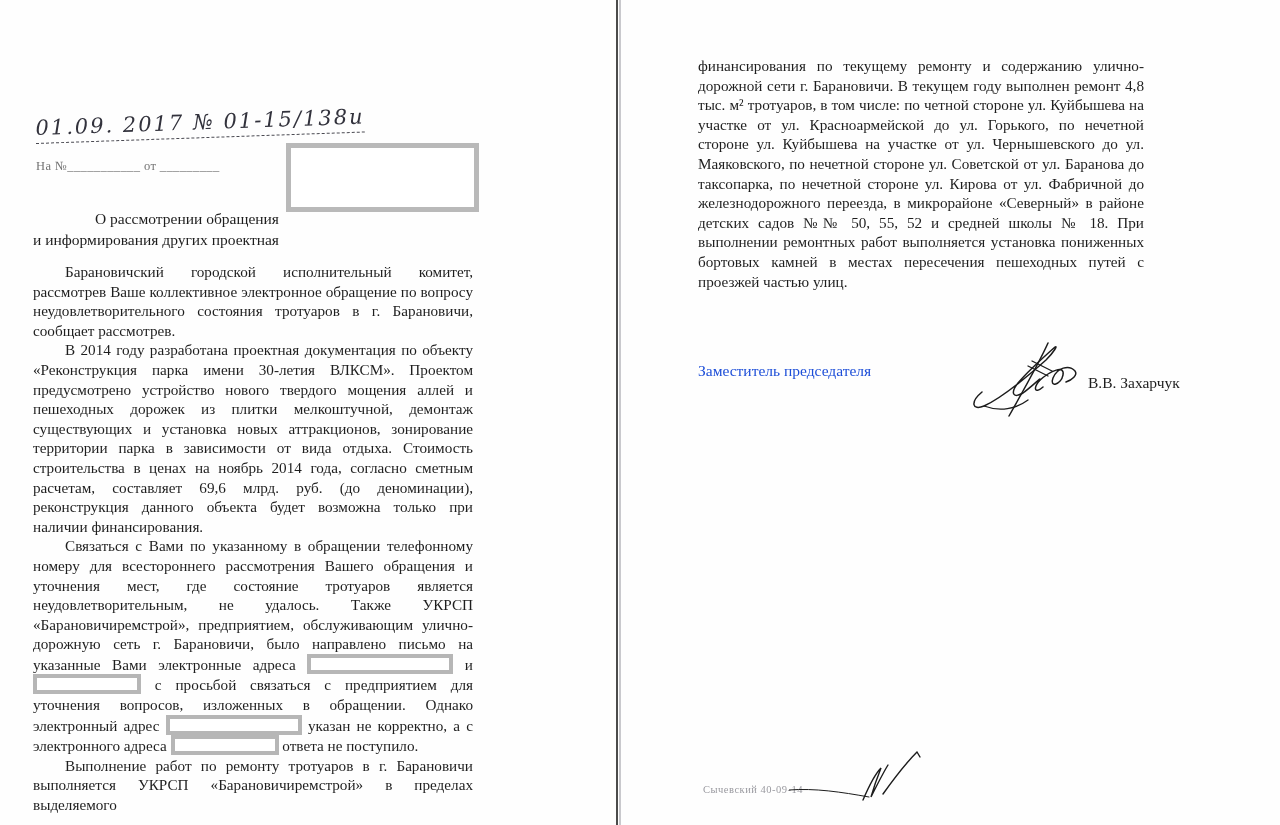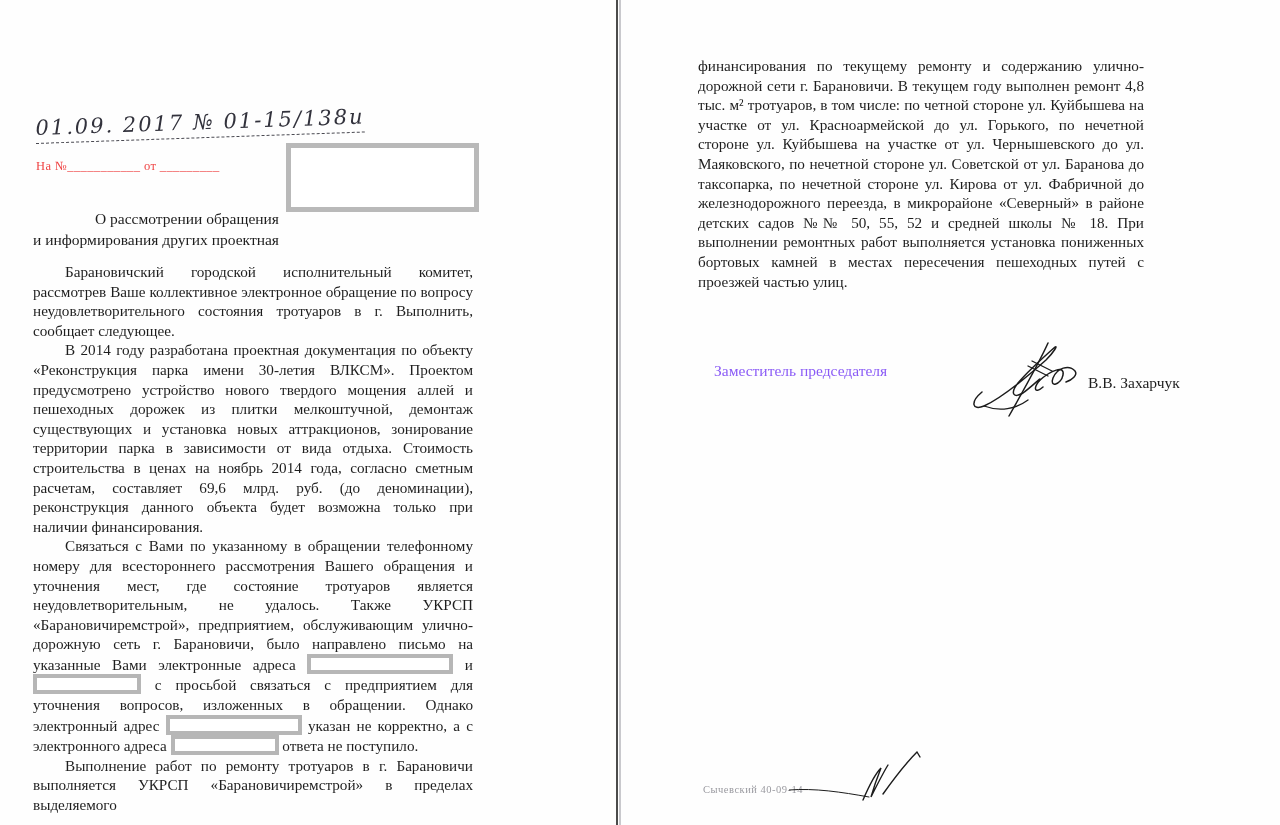--- a/index.html
+++ b/index.html
@@ -19,7 +19,7 @@
   }
   .ref-line{
     position:absolute;left:36px;top:159px;
-    font-size:12.5px;color:#ef4444;letter-spacing:0.4px;white-space:nowrap;
+    font-size:12.5px;color:#737373;letter-spacing:0.4px;white-space:nowrap;
   }
   .redaction-block{
     position:absolute;left:286px;top:143px;width:183px;height:59px;

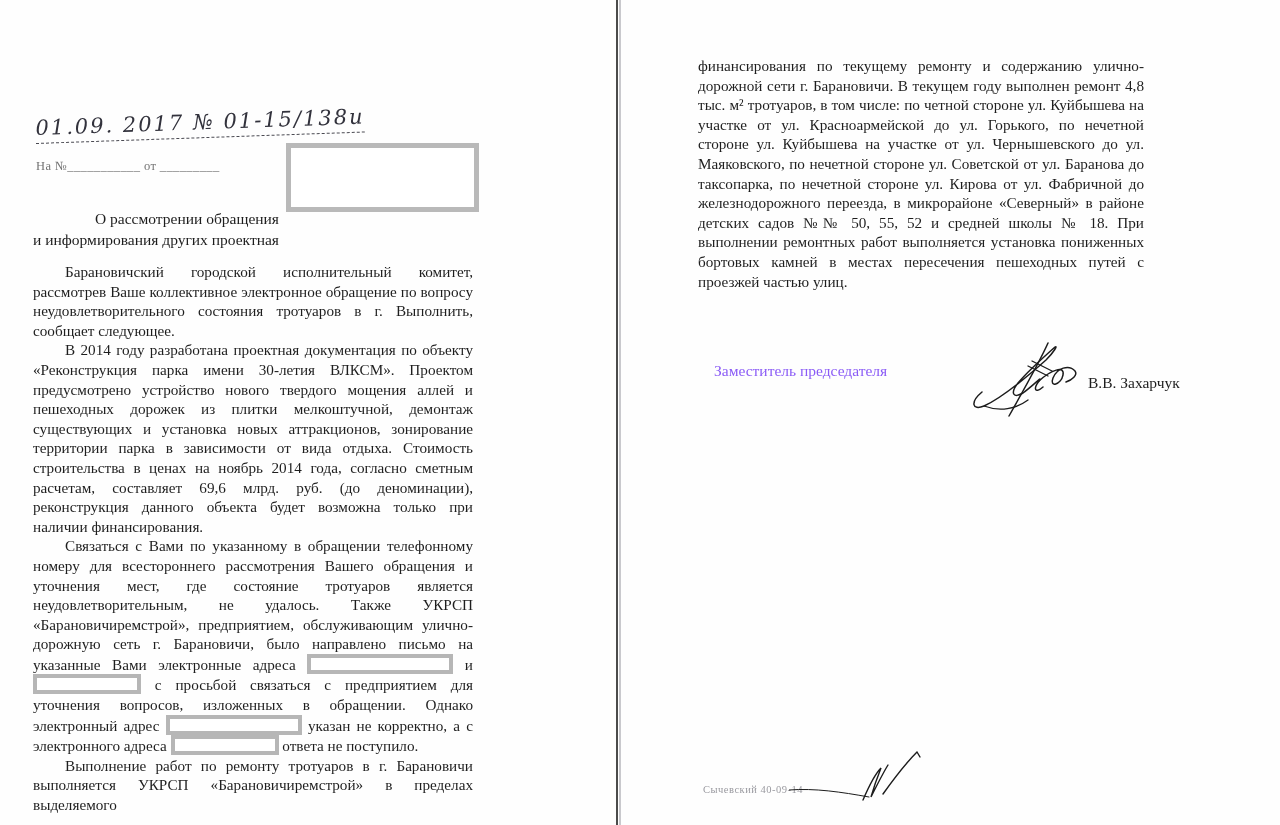--- a/index.html
+++ b/index.html
@@ -61,7 +61,7 @@
       <div>и информирования других проектная</div>
     </div>
     <div class="body-text body-left" id="left-body">
-        <p class="para"><span>Барановичский городской исполнительный комитет, рассмотрев Ваше коллективное электронное обращение по вопросу неудовлетворительного состояния тротуаров в г. Выполнить, сообщает следующее.</span></p>
+        <p class="para"><span>Барановичский городской исполнительный комитет, рассмотрев Ваше коллективное электронное обращение по вопросу неудовлетворительного состояния тротуаров в г. Барановичи, сообщает рассмотрев.</span></p>
         <p class="para"><span>В 2014 году разработана проектная документация по объекту «Реконструкция парка имени 30-летия ВЛКСМ». Проектом предусмотрено устройство нового твердого мощения аллей и пешеходных дорожек из плитки мелкоштучной, демонтаж существующих и установка новых аттракционов, зонирование территории парка в зависимости от вида отдыха. Стоимость строительства в ценах на ноябрь 2014 года, согласно сметным расчетам, составляет 69,6 млрд. руб. (до деноминации), реконструкция данного объекта будет возможна только при наличии финансирования.</span></p>
         <p class="para"><span>Связаться с Вами по указанному в обращении телефонному номеру для всестороннего рассмотрения Вашего обращения и уточнения мест, где состояние тротуаров является неудовлетворительным, не удалось. Также УКРСП «Барановичиремстрой», предприятием, обслуживающим улично-дорожную сеть г. Барановичи, было направлено письмо на указанные Вами электронные адреса </span><span class="redaction" style="width: 138px;"></span><span> и </span><span class="redaction" style="width: 100px;"></span><span> с просьбой связаться с предприятием для уточнения вопросов, изложенных в обращении. Однако электронный адрес </span><span class="redaction" style="width: 128px;"></span><span> указан не корректно, а с электронного адреса </span><span class="redaction" style="width: 100px;"></span><span> ответа не поступило.</span></p>
         <p class="para"><span>Выполнение работ по ремонту тротуаров в г. Барановичи выполняется УКРСП «Барановичиремстрой» в пределах выделяемого</span></p>

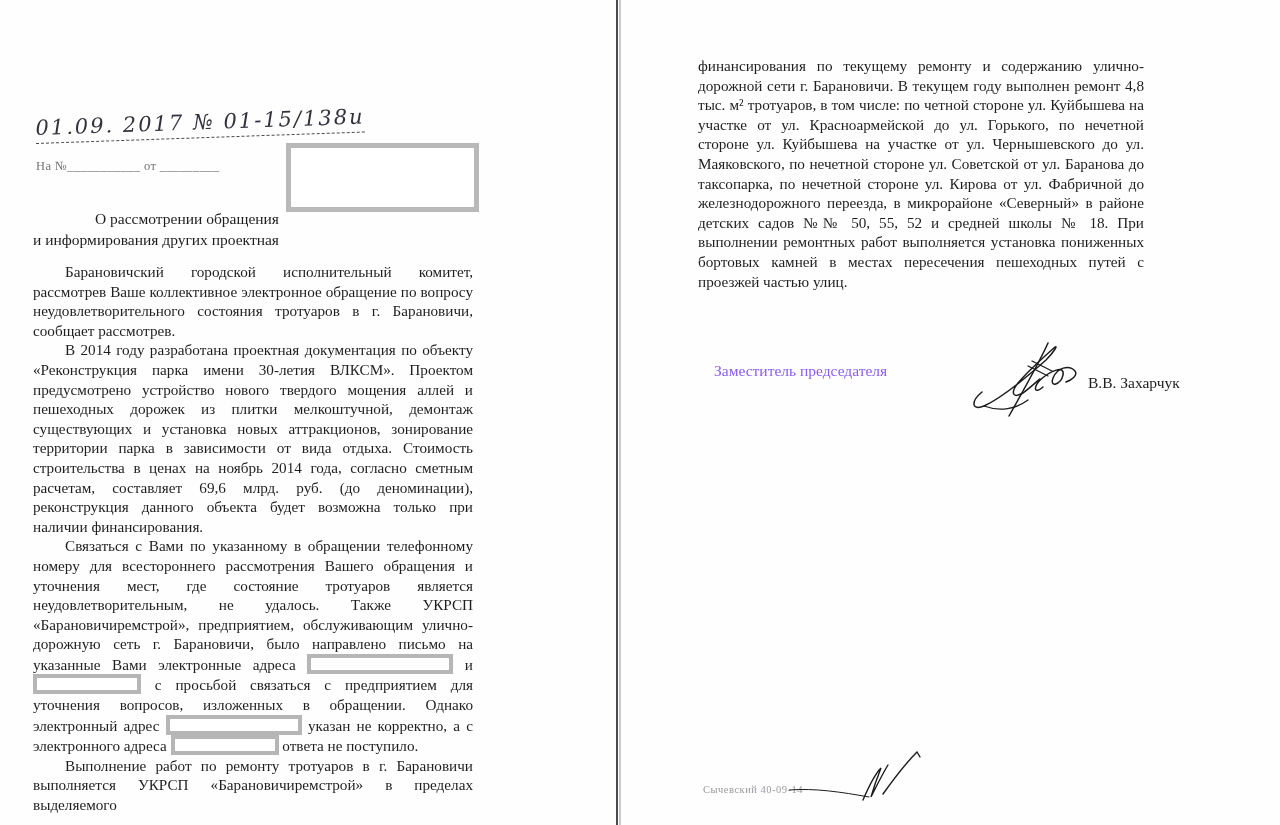--- a/index.html
+++ b/index.html
@@ -39,7 +39,7 @@
     border:4px solid #b6b6b6;vertical-align:-4px;
   }
   .signature-row{position:absolute;left:76px;top:362px;width:500px;height:60px;}
-  .signer-position{position:absolute;left:16px;top:0;font-size:15.5px;color:#8b5cf6;white-space:nowrap;}
+  .signer-position{position:absolute;left:0;top:0;font-size:15.5px;color:#1d4ed8;white-space:nowrap;}
   .signer-name{position:absolute;left:390px;top:0;font-size:15.5px;color:#1e1e1e;white-space:nowrap;margin-top:12px;}
   .signature-svg{position:absolute;left:270px;top:-26px;}
   .footer-row{position:absolute;left:81px;top:742px;width:400px;height:70px;}

